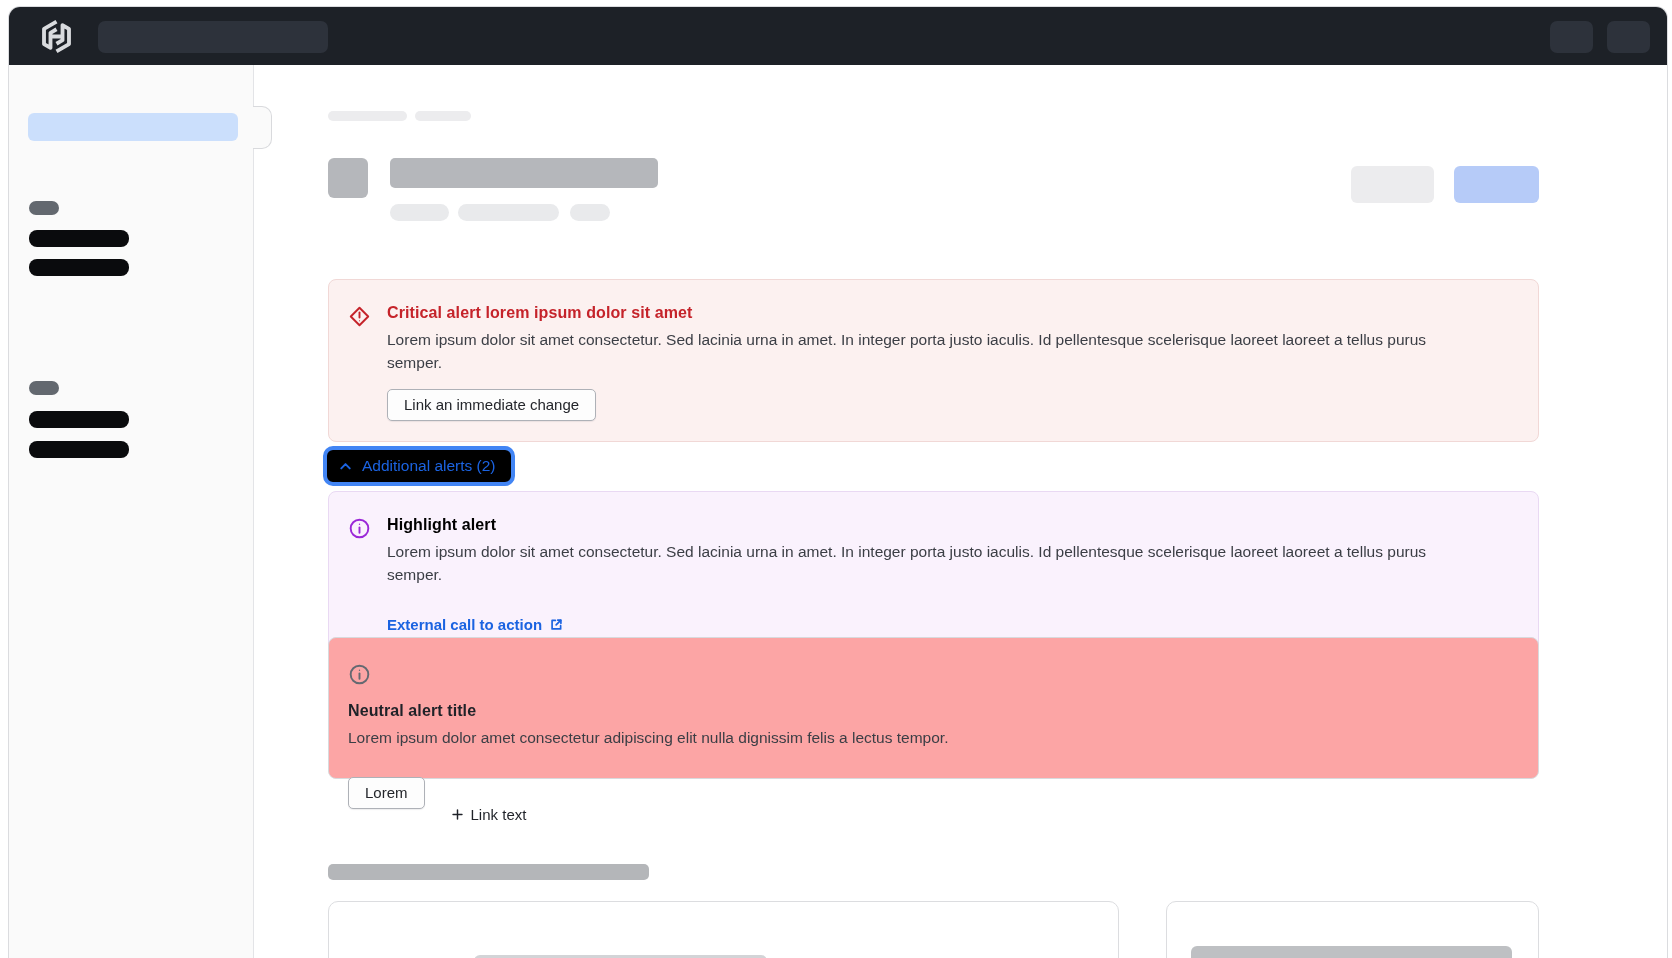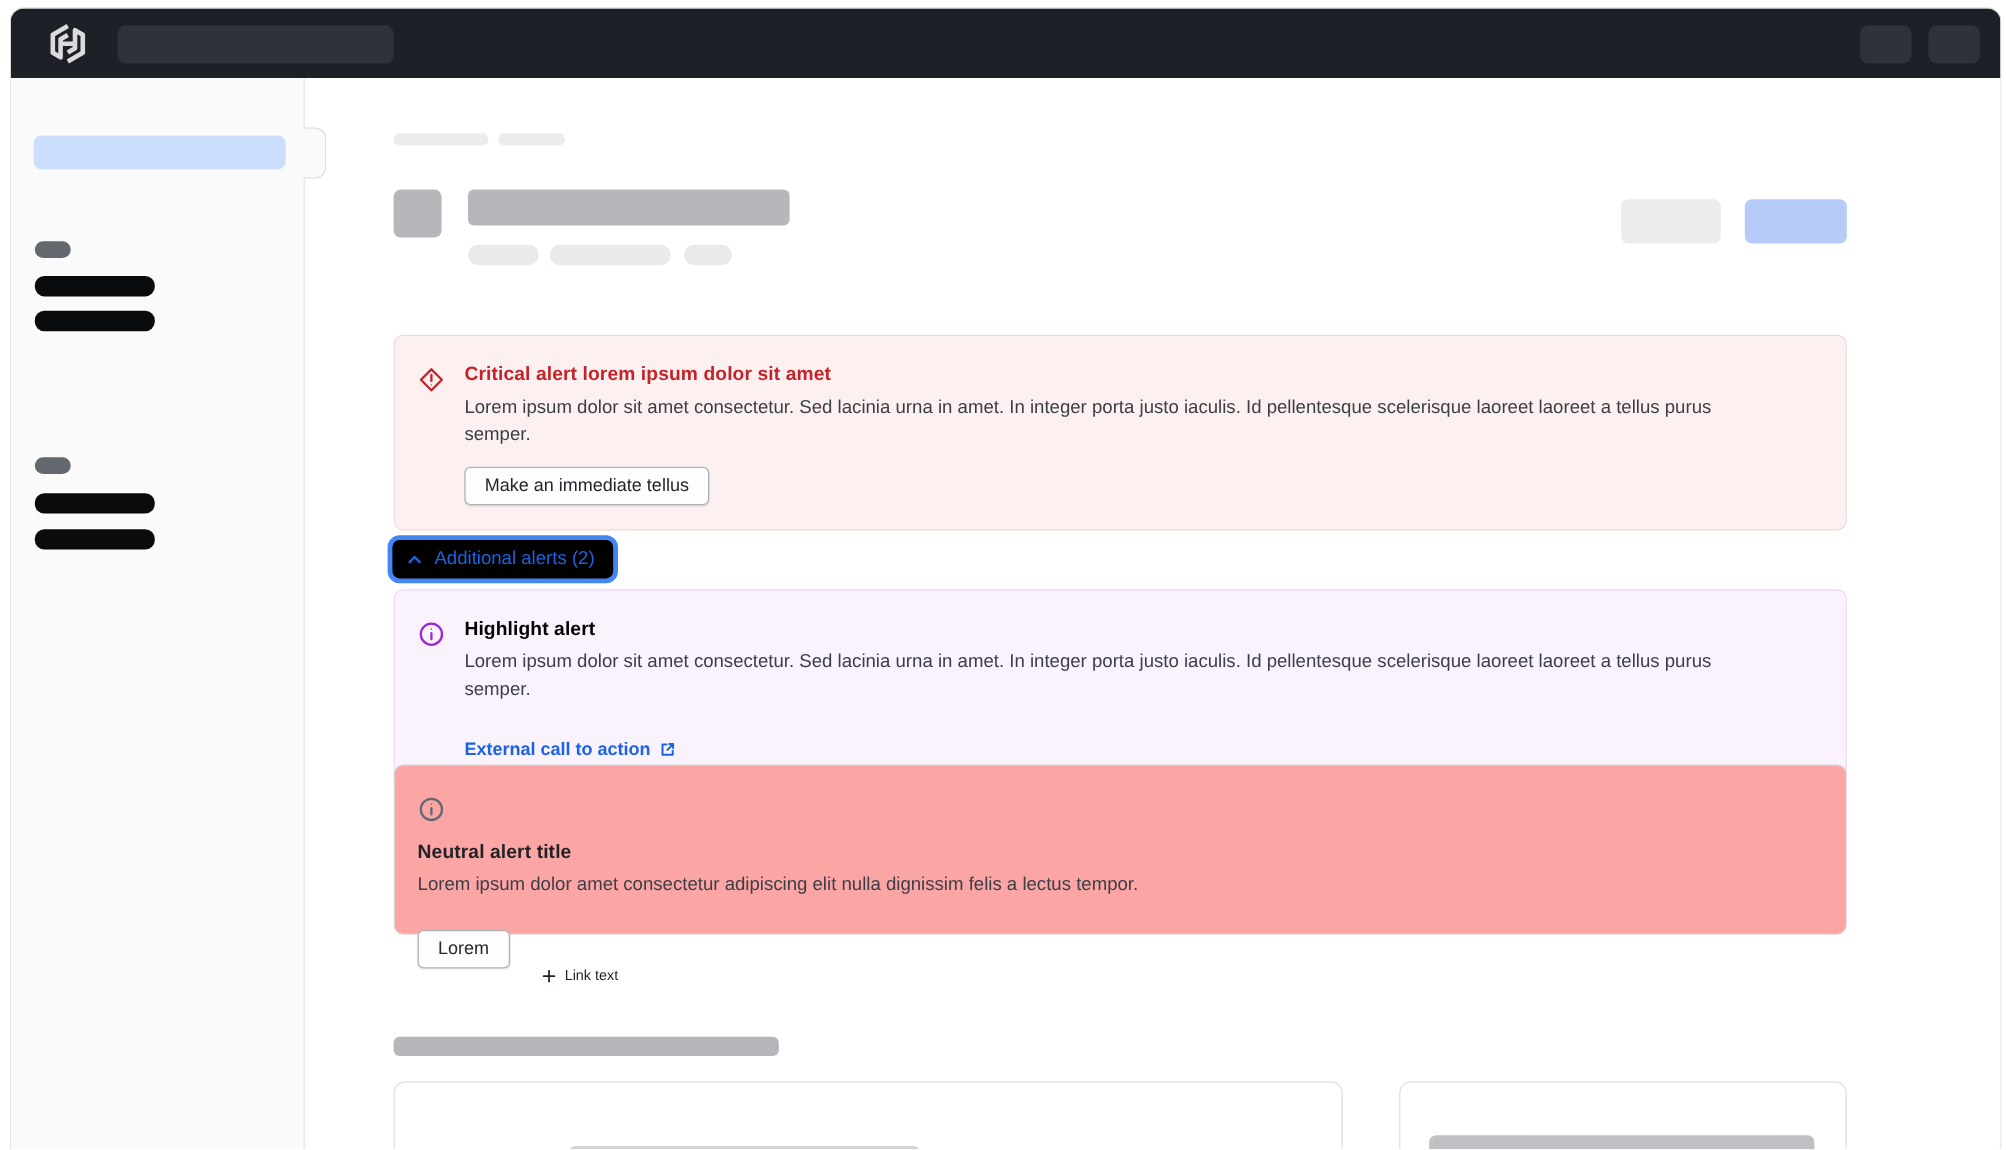--- a/index.html
+++ b/index.html
@@ -188,7 +188,7 @@
             <div>
               <div class="alert-title">Critical alert lorem ipsum dolor sit amet</div>
               <div class="alert-body">Lorem ipsum dolor sit amet consectetur. Sed lacinia urna in amet. In integer porta justo iaculis. Id pellentesque scelerisque laoreet laoreet a tellus purus semper.</div>
-              <button class="btn-secondary">Make an immediate tellus</button>
+              <button class="btn-secondary">Link an immediate change</button>
             </div>
           </section>
 

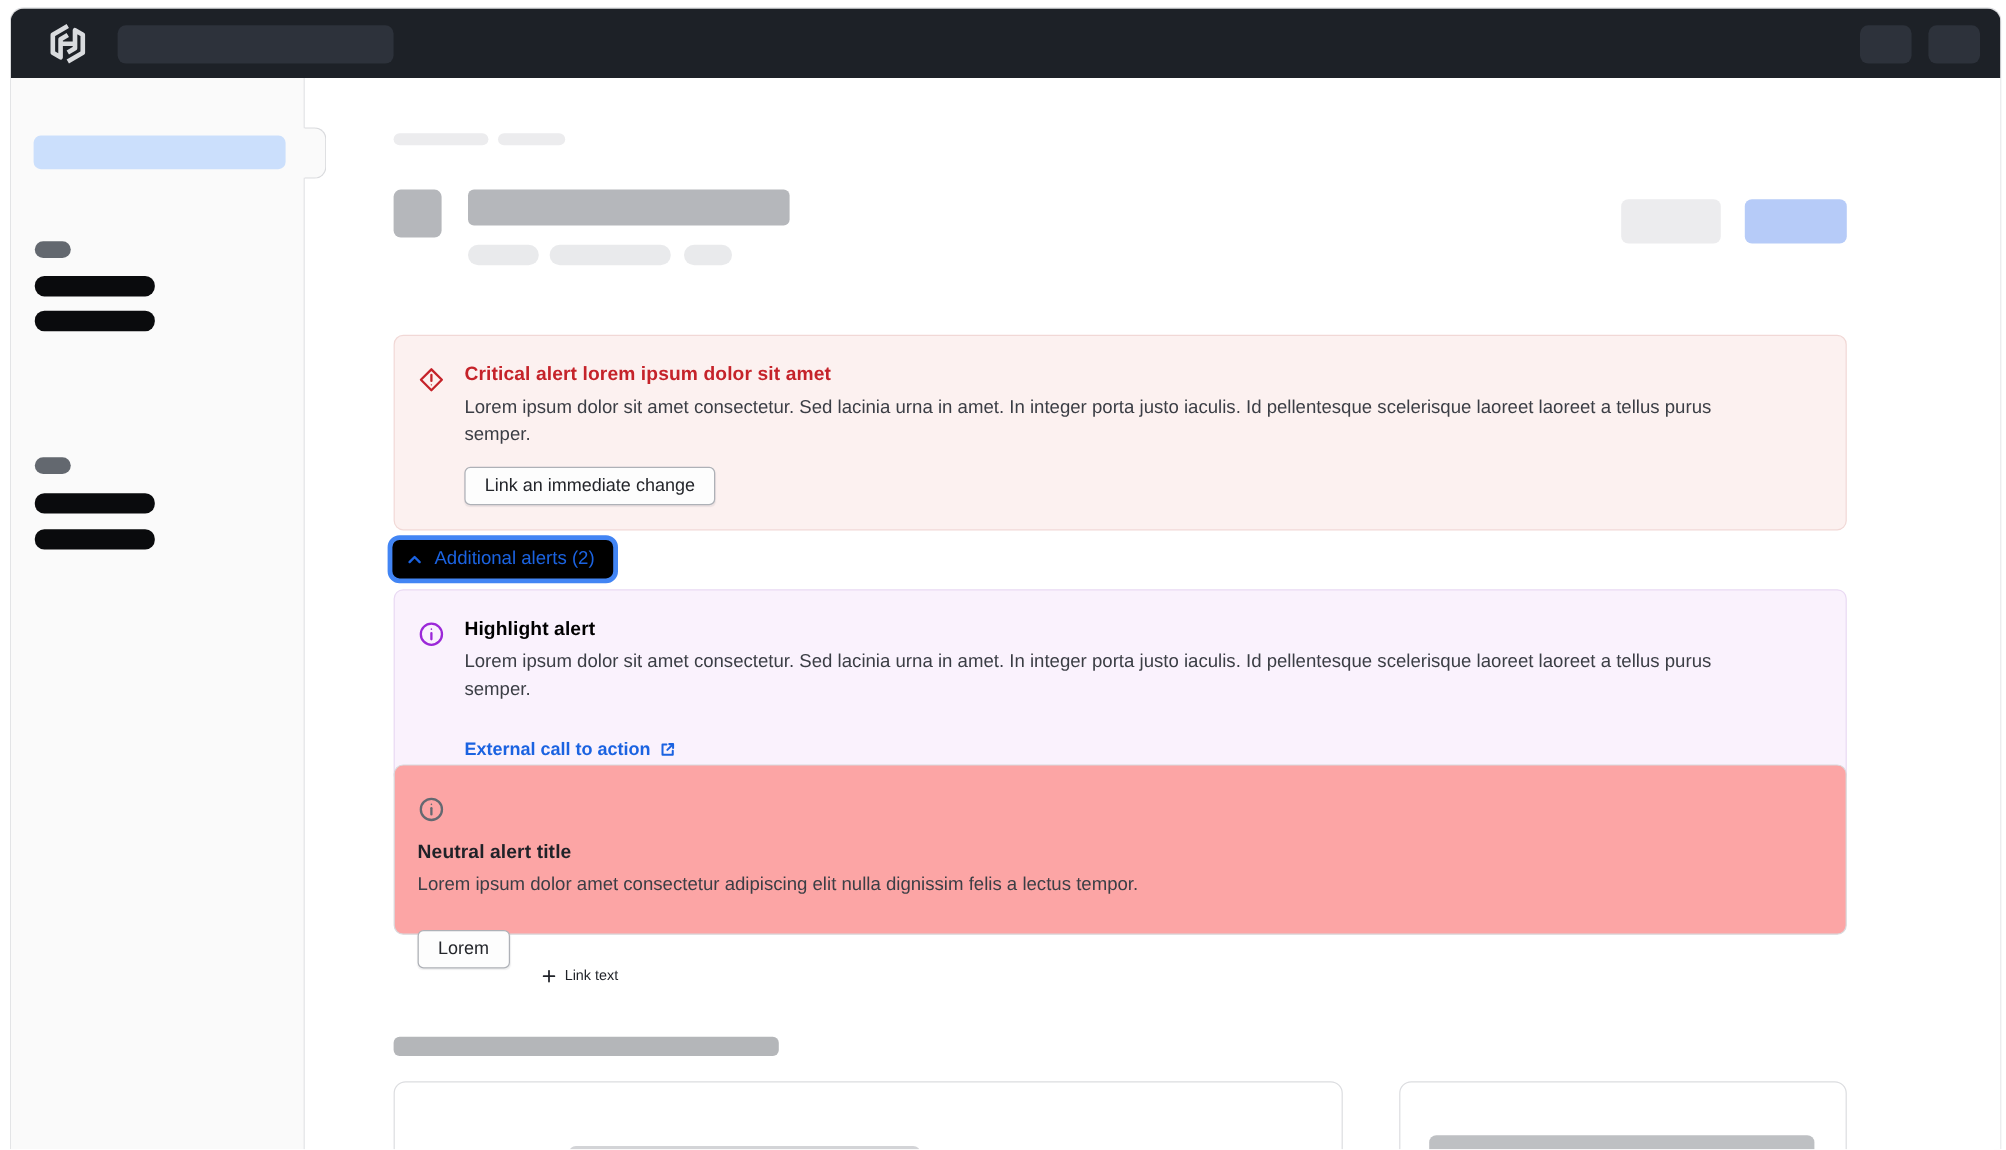--- a/index.html
+++ b/index.html
@@ -118,7 +118,7 @@
   .neutral-actions .btn-secondary { margin-top:0; }
   .link-plain {
     display:inline-flex; align-items:center; gap:7px;
-    color:#1f2228; font-size:12px; font-weight:500; text-decoration:none; cursor:pointer;margin-top:44px;
+    color:#1f2228; font-size:15px; font-weight:500; text-decoration:none; cursor:pointer;margin-top:44px;
   }
 
   

